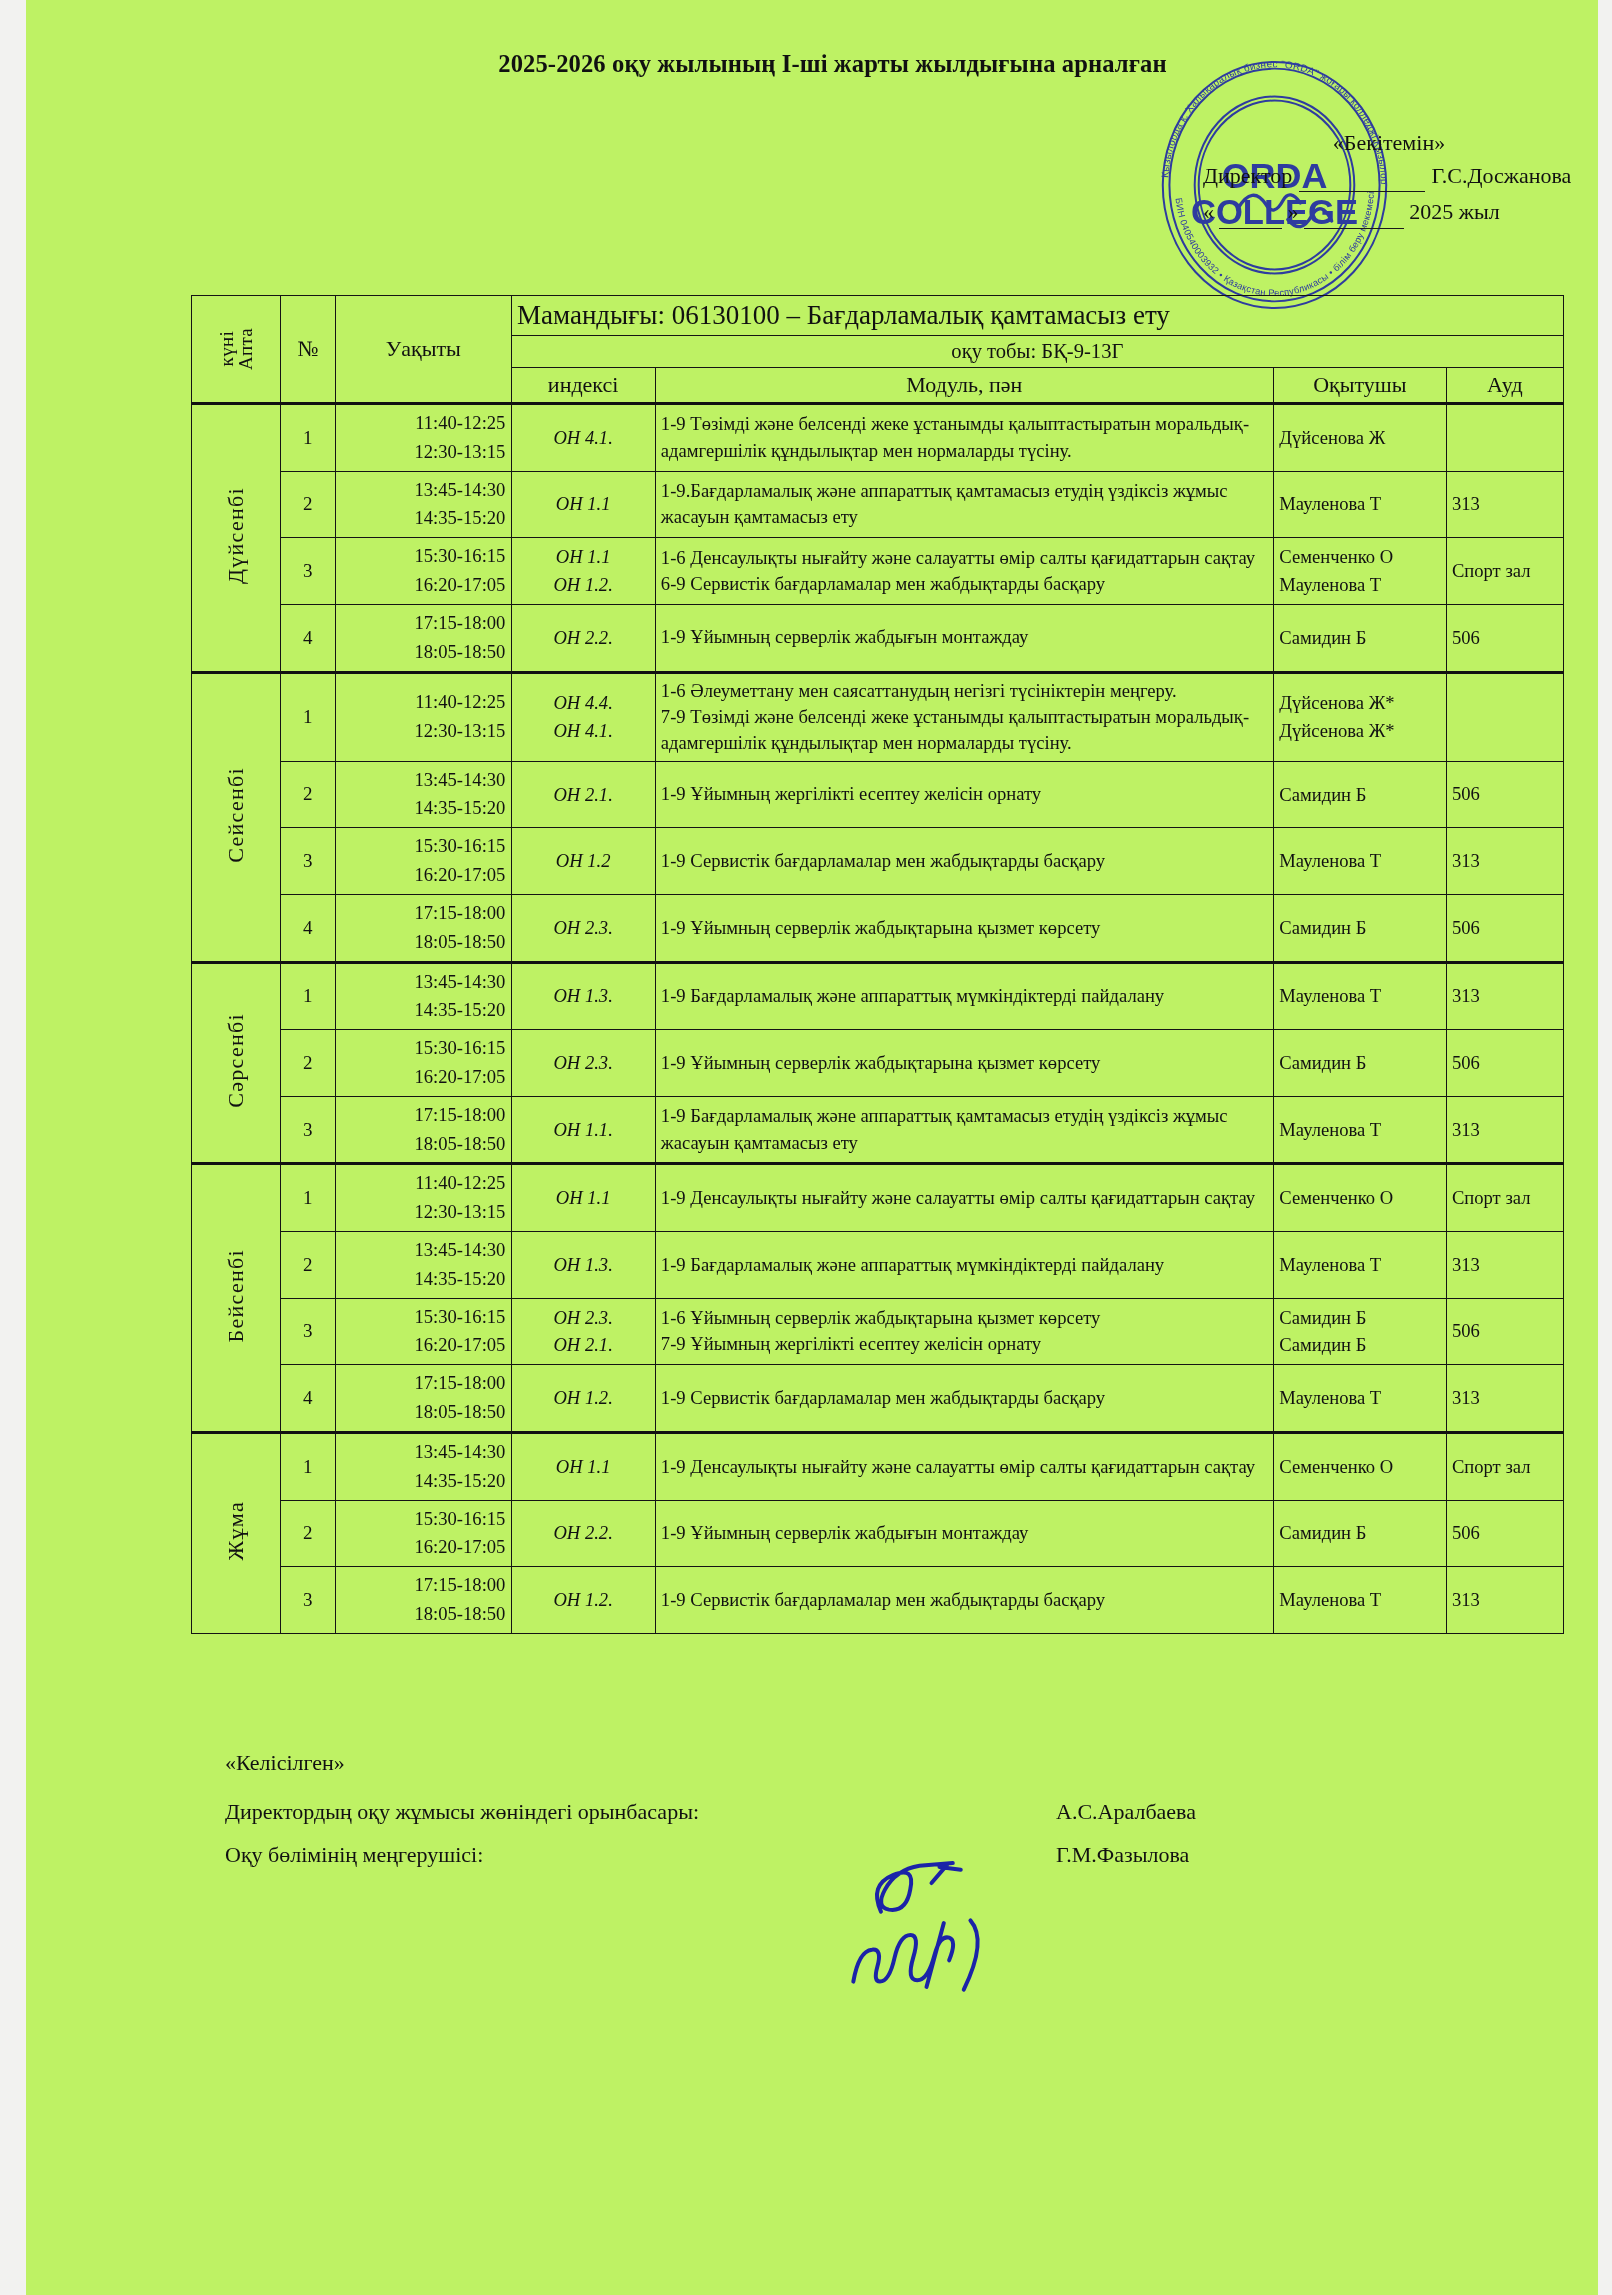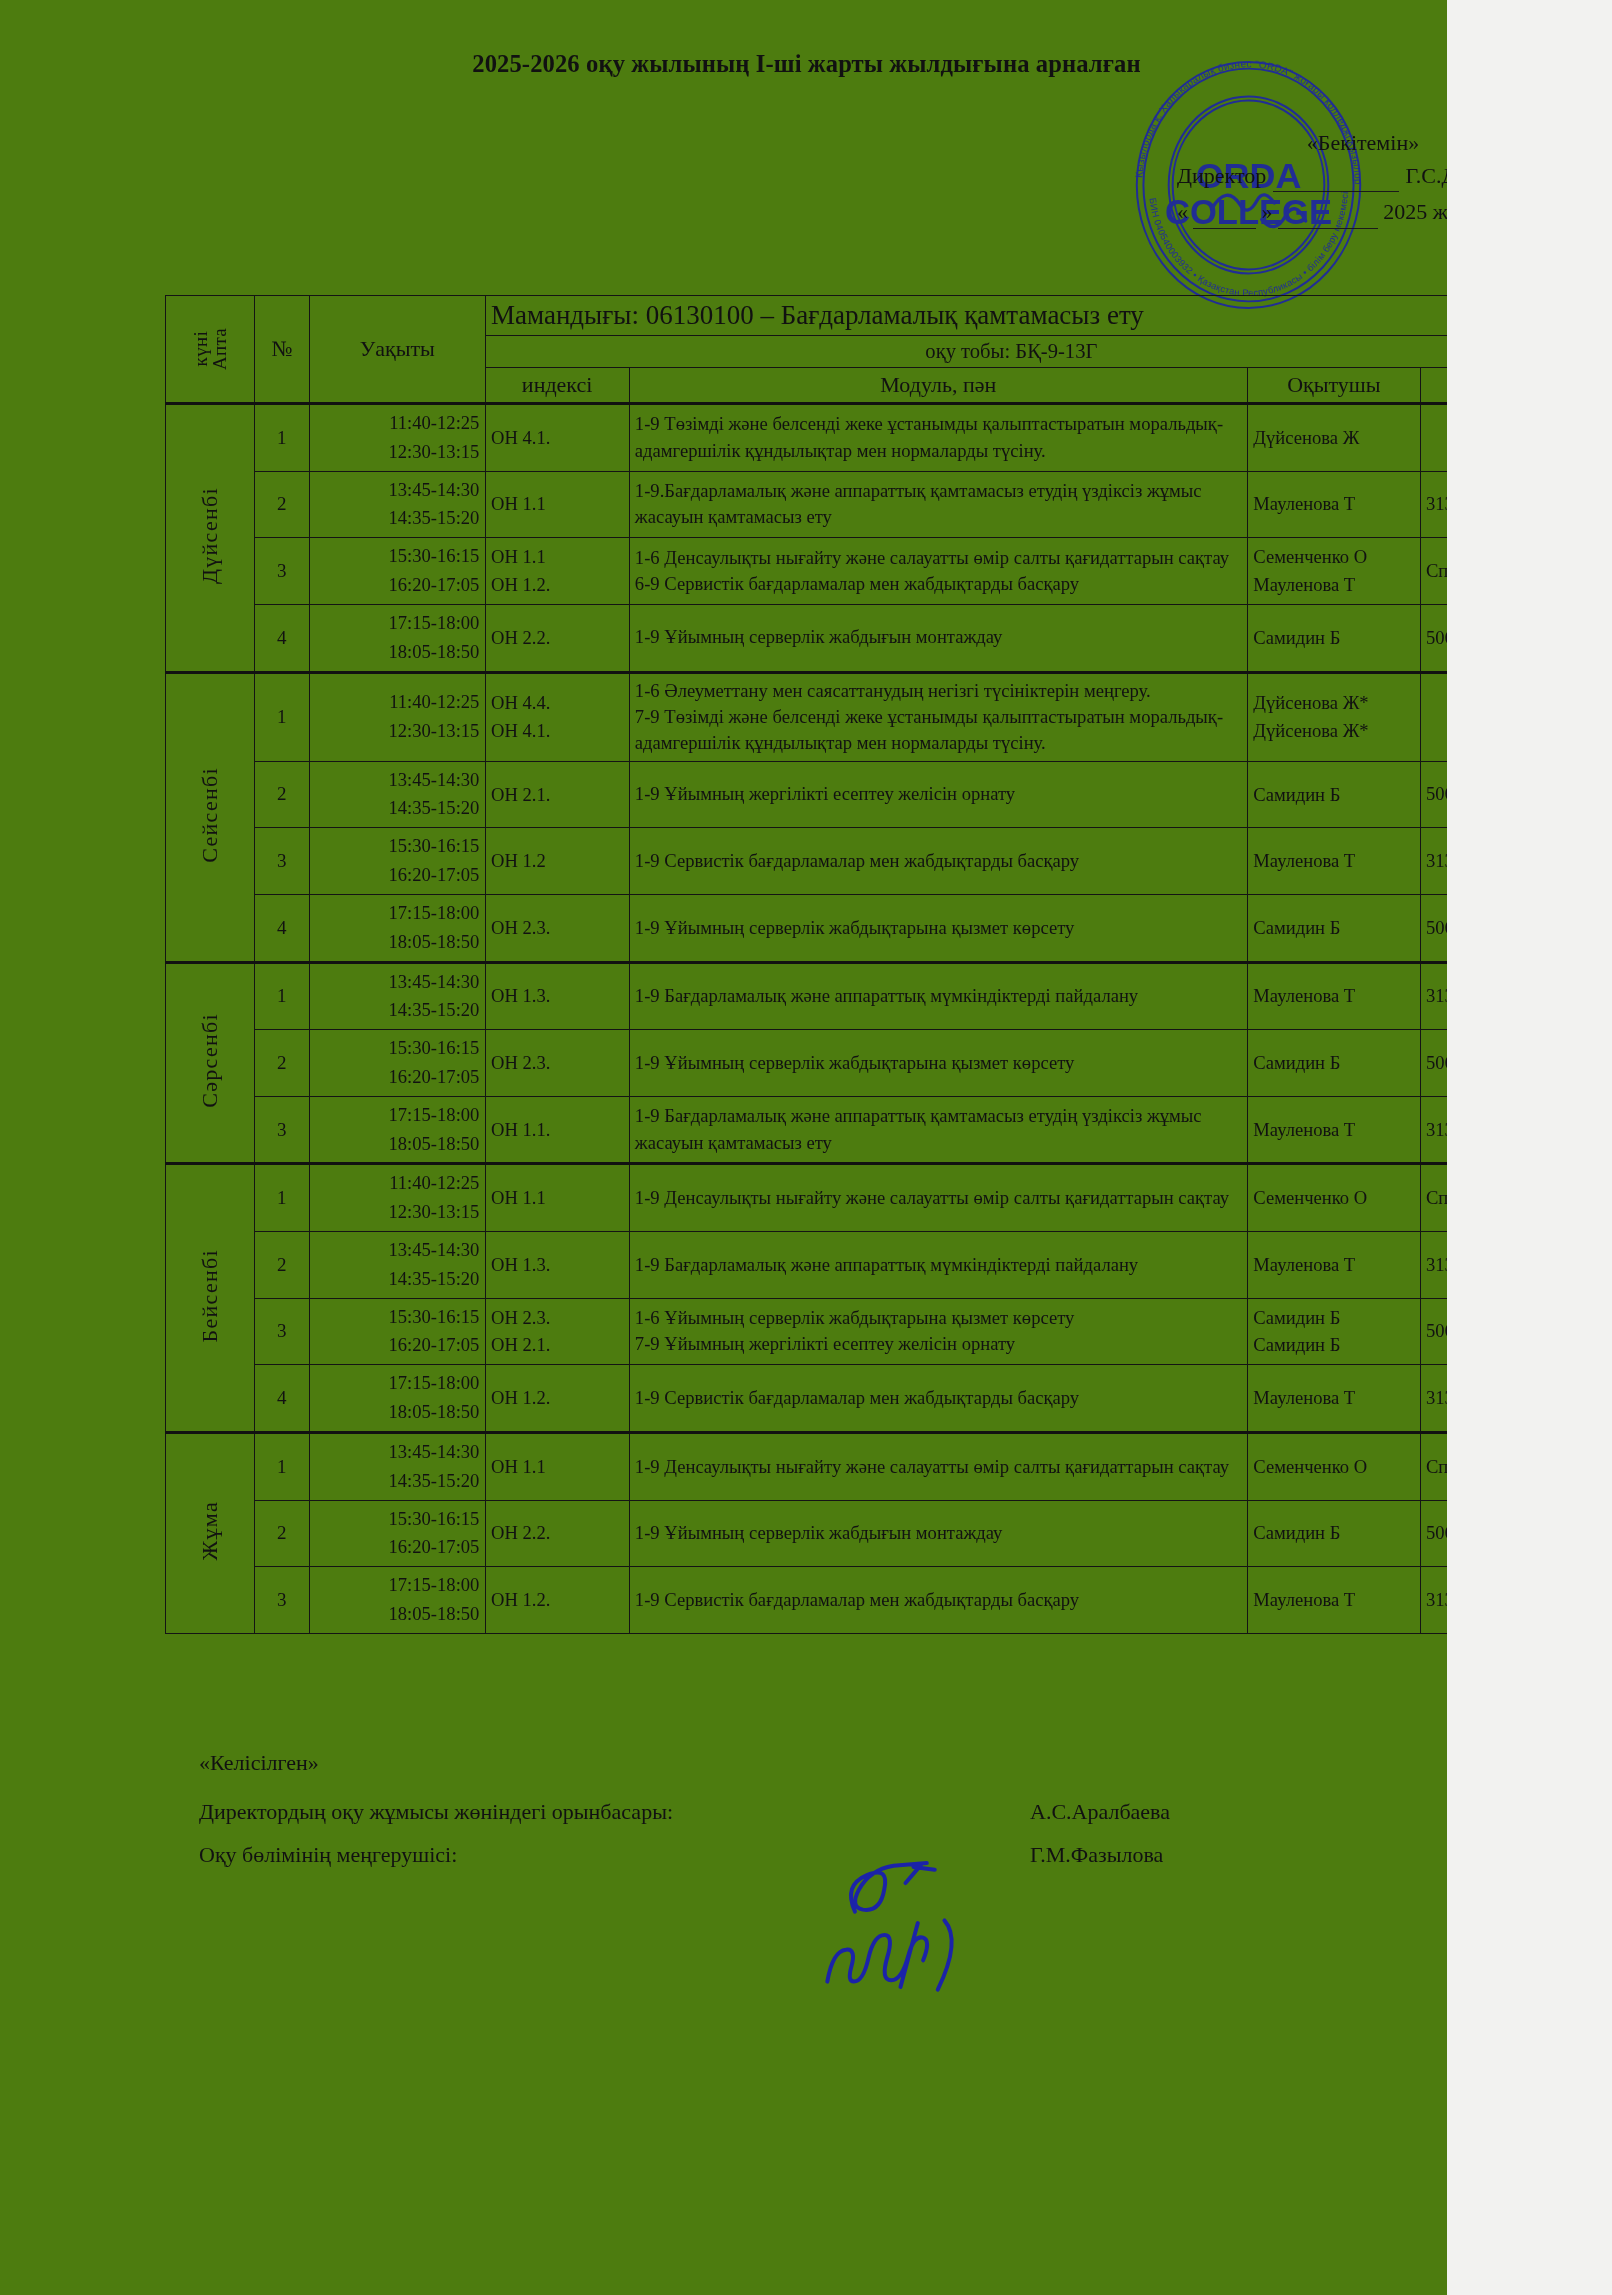--- a/index.html
+++ b/index.html
@@ -9,12 +9,13 @@
   }
   .page {
     position: relative;
-    width: 1447px;
+    width: 1572px;
     height: 2295px;
-    background: #4d7c0f;
+    background: #bef264;
     font-family: "Liberation Serif", "DejaVu Serif", serif;
     color: #111;
     overflow: hidden;
+    margin-left: 26px;
   }
 
   

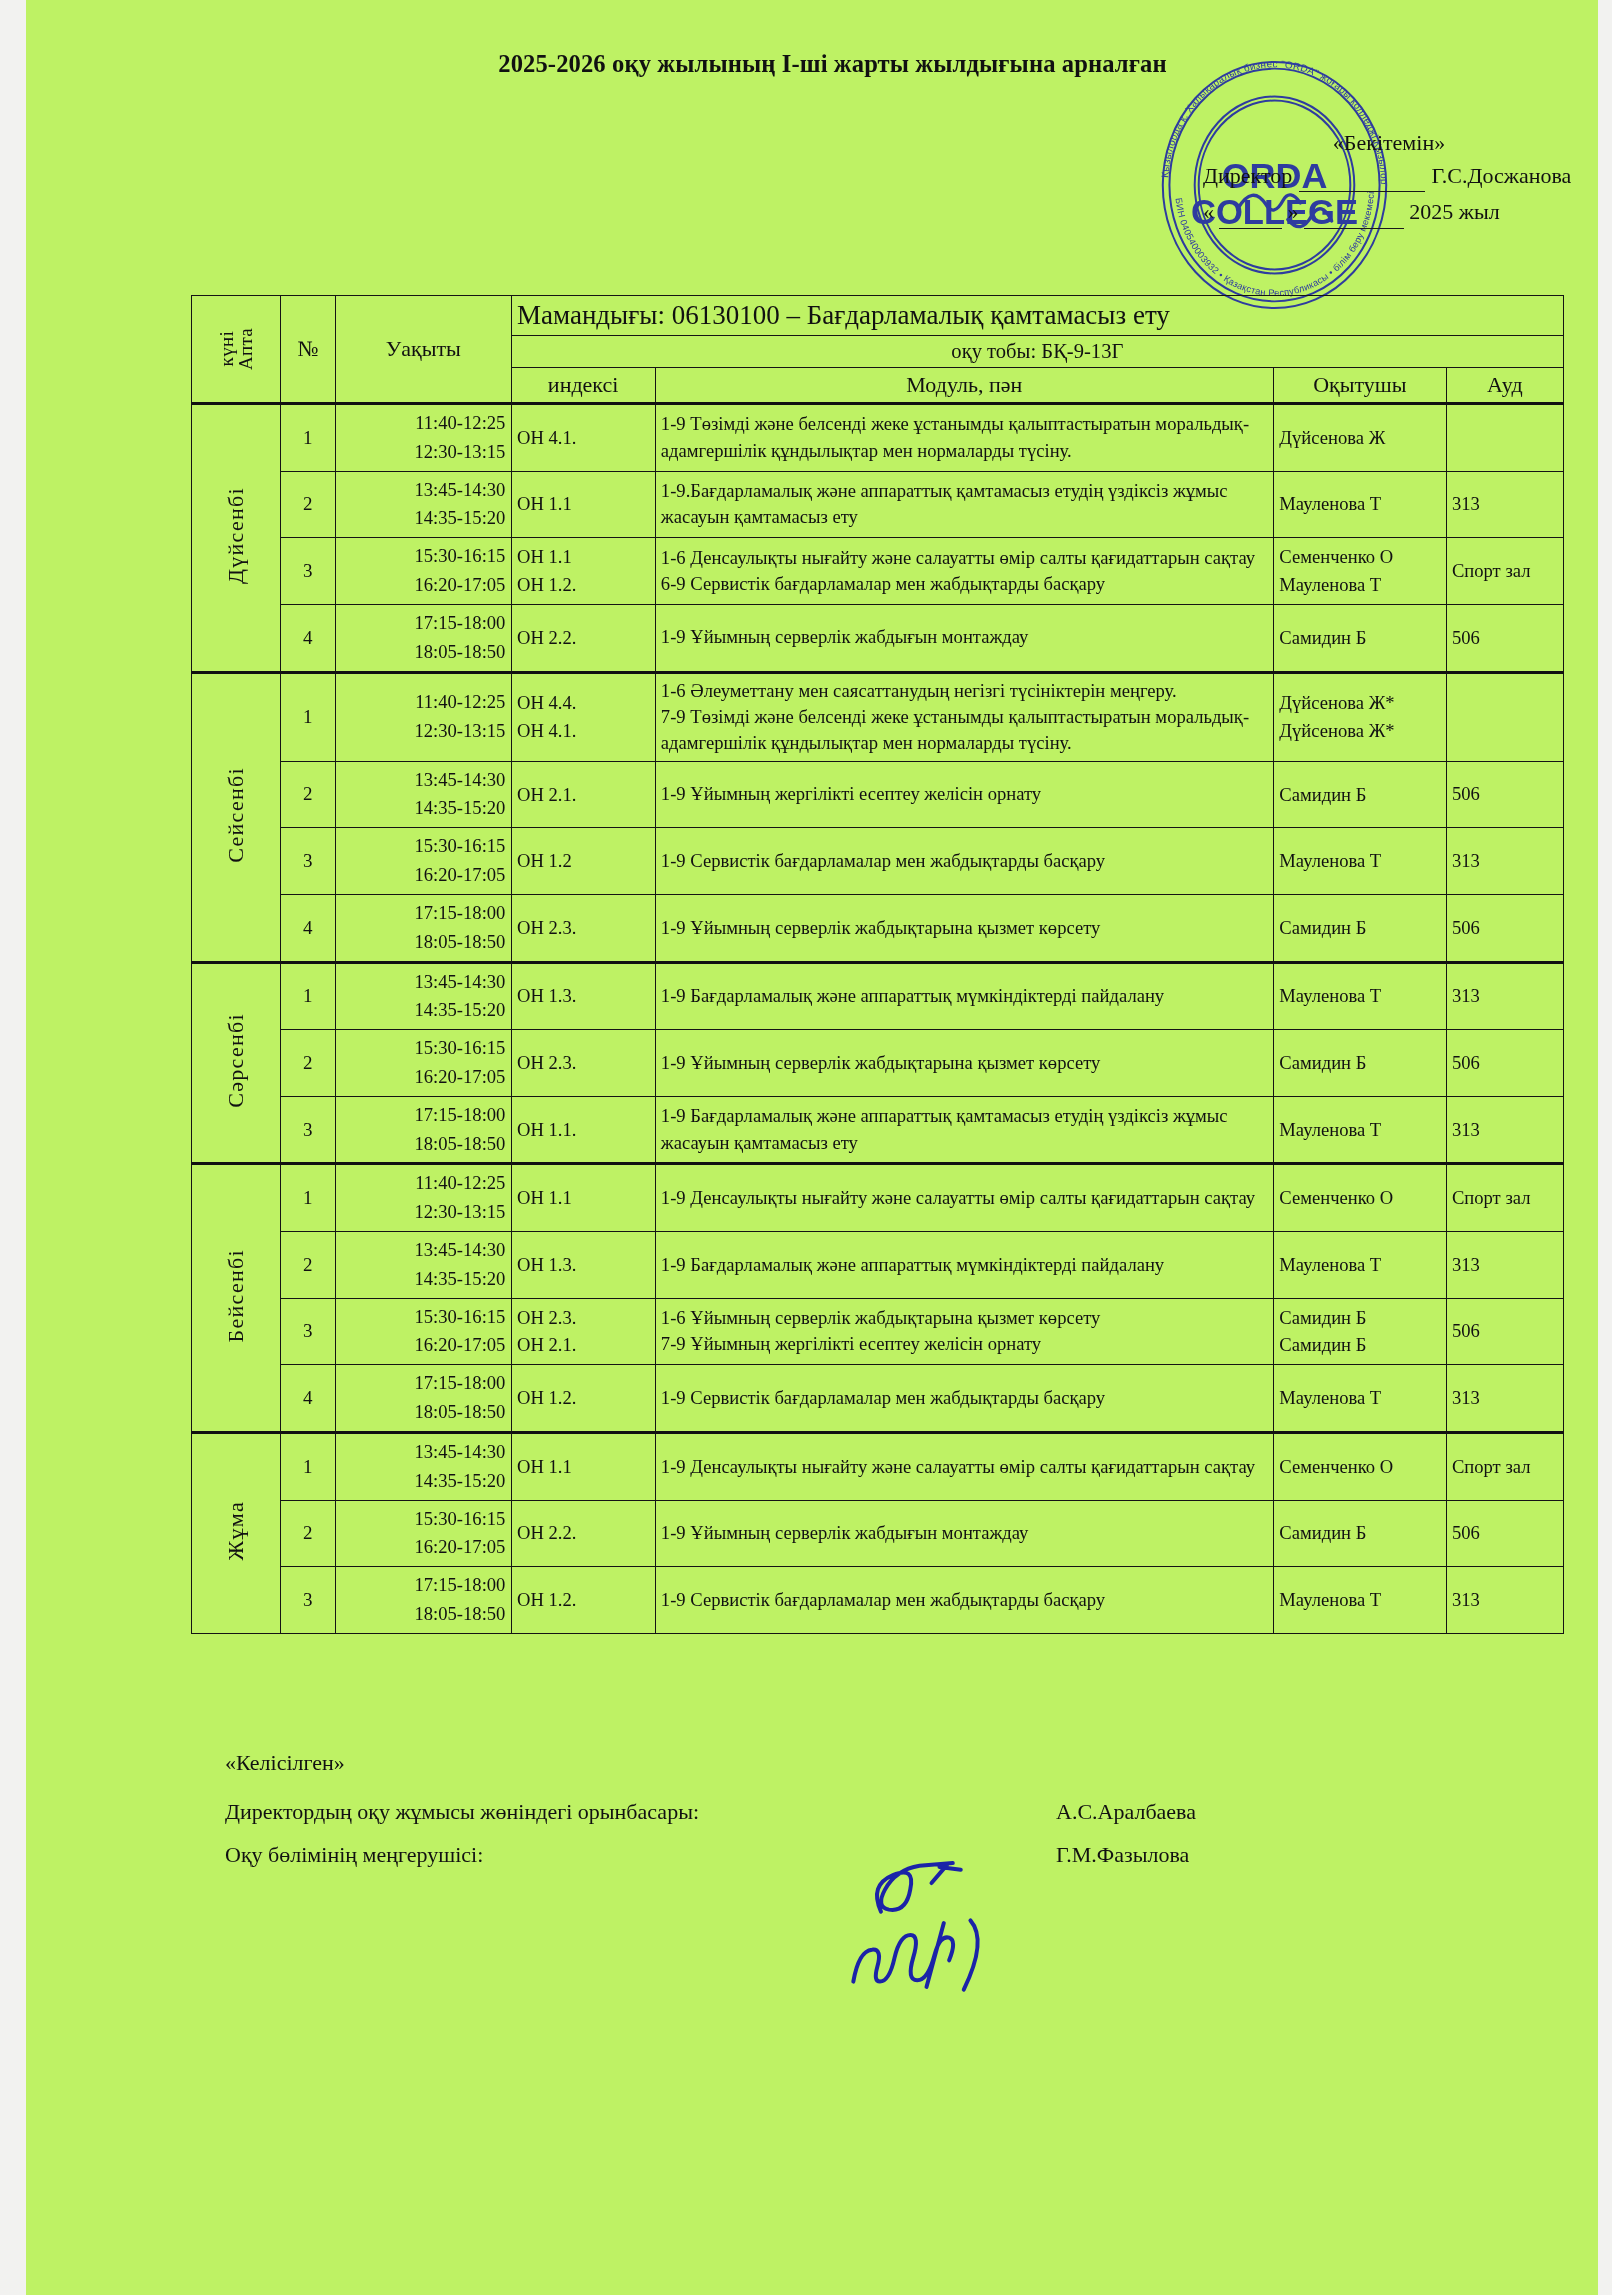--- a/index.html
+++ b/index.html
@@ -155,7 +155,7 @@
   }
   .cell-num   { text-align: center; font-size: 19px; }
   .cell-time  { text-align: right; font-weight: bold; font-size: 18.6px; line-height: 1.55; padding-left: 8px; white-space: pre-line; }
-  .cell-index { text-align: left; font-size: 18.6px; line-height: 1.5; white-space: pre-line; }
+  .cell-index { text-align: center; font-size: 18.6px; line-height: 1.5; white-space: pre-line; font-style: italic; }
   .cell-module{ text-align: left; font-size: 18.6px; line-height: 1.42; padding-left: 8px; white-space: pre-line; }
   .cell-teacher{ text-align: left; font-size: 18.6px; line-height: 1.5; padding-left: 8px; white-space: pre-line; }
   .cell-room  { text-align: left; font-size: 18.6px; padding-left: 8px; }

